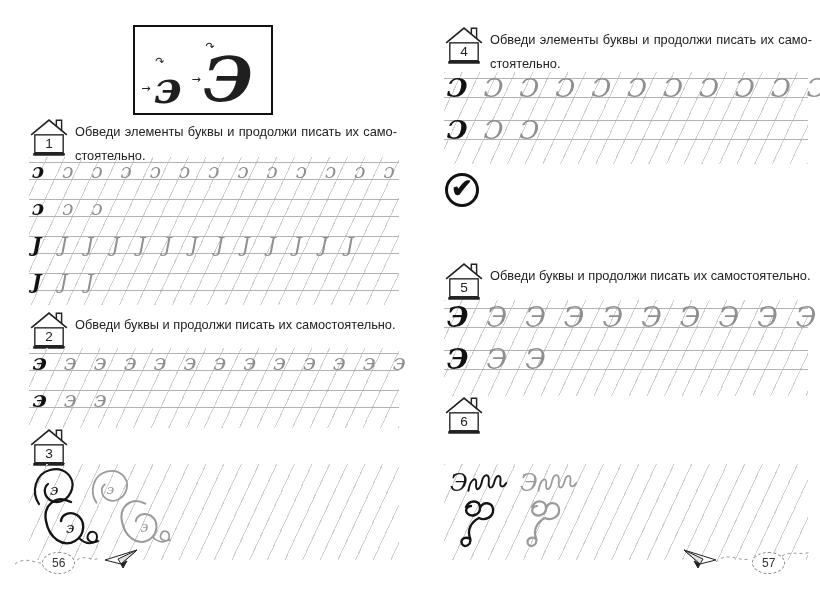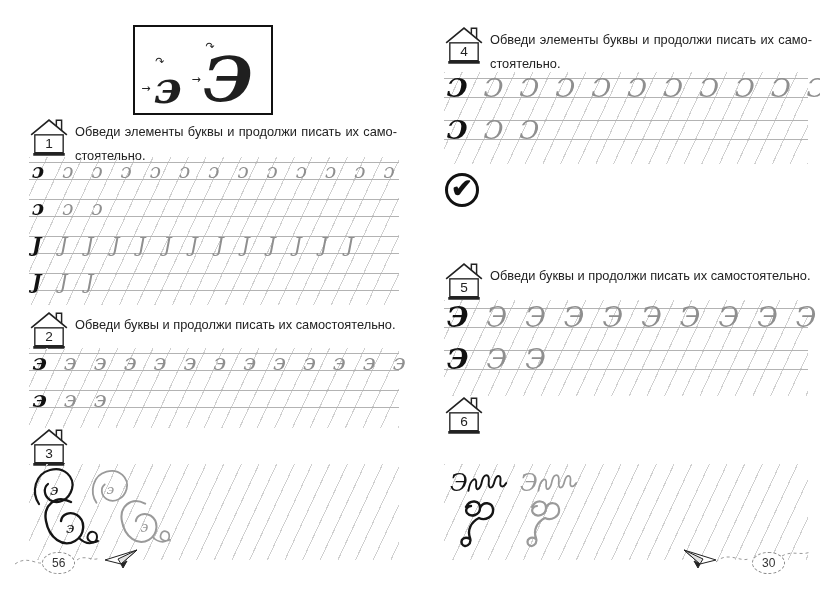--- a/index.html
+++ b/index.html
@@ -340,7 +340,7 @@
       <path d="M0 16 C12 4 26 18 34 12"></path>
       <path d="M66 10 C76 4 86 10 94 6"></path>
     </svg>
-    <div class="page-badge" style="left:322px;top:552px;">30</div>
+    <div class="page-badge" style="left:322px;top:552px;">57</div>
   </div>
 
 </div>

